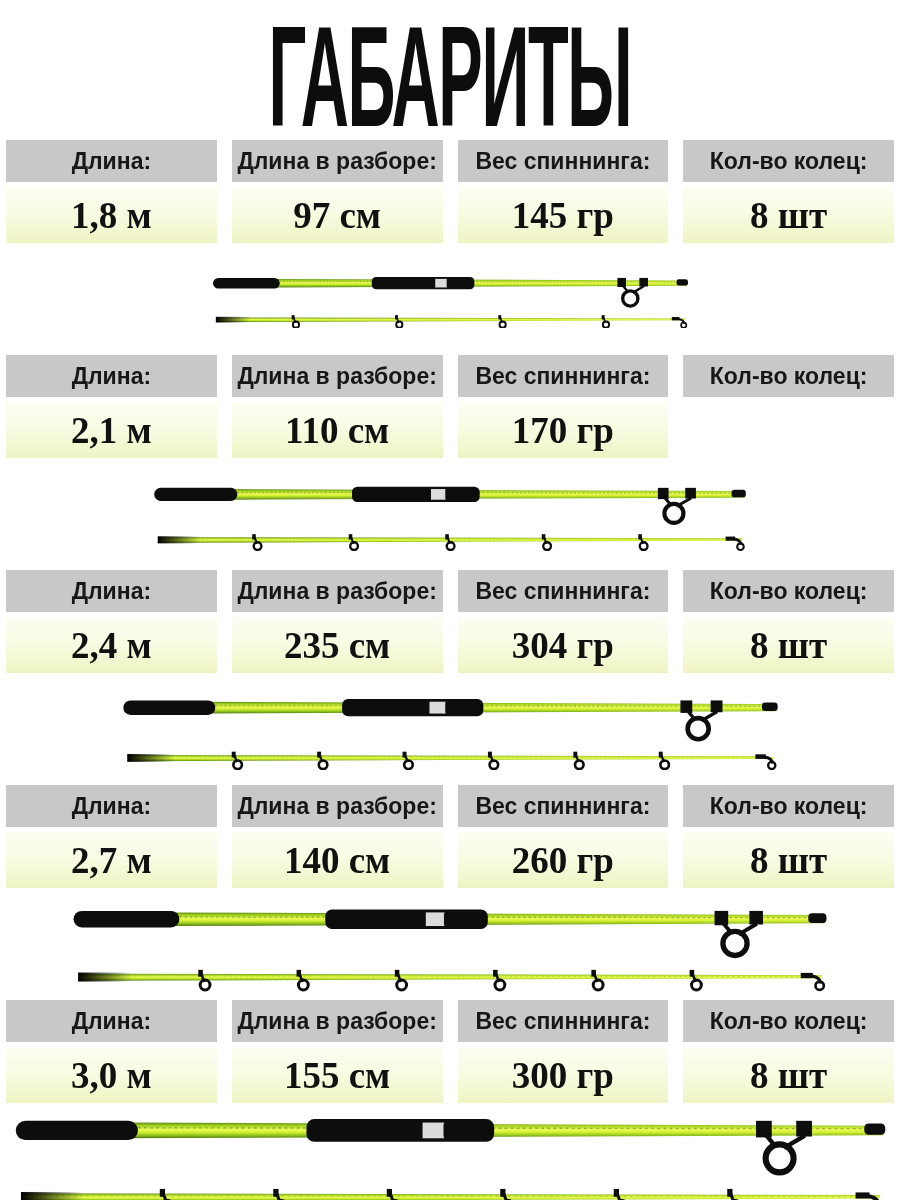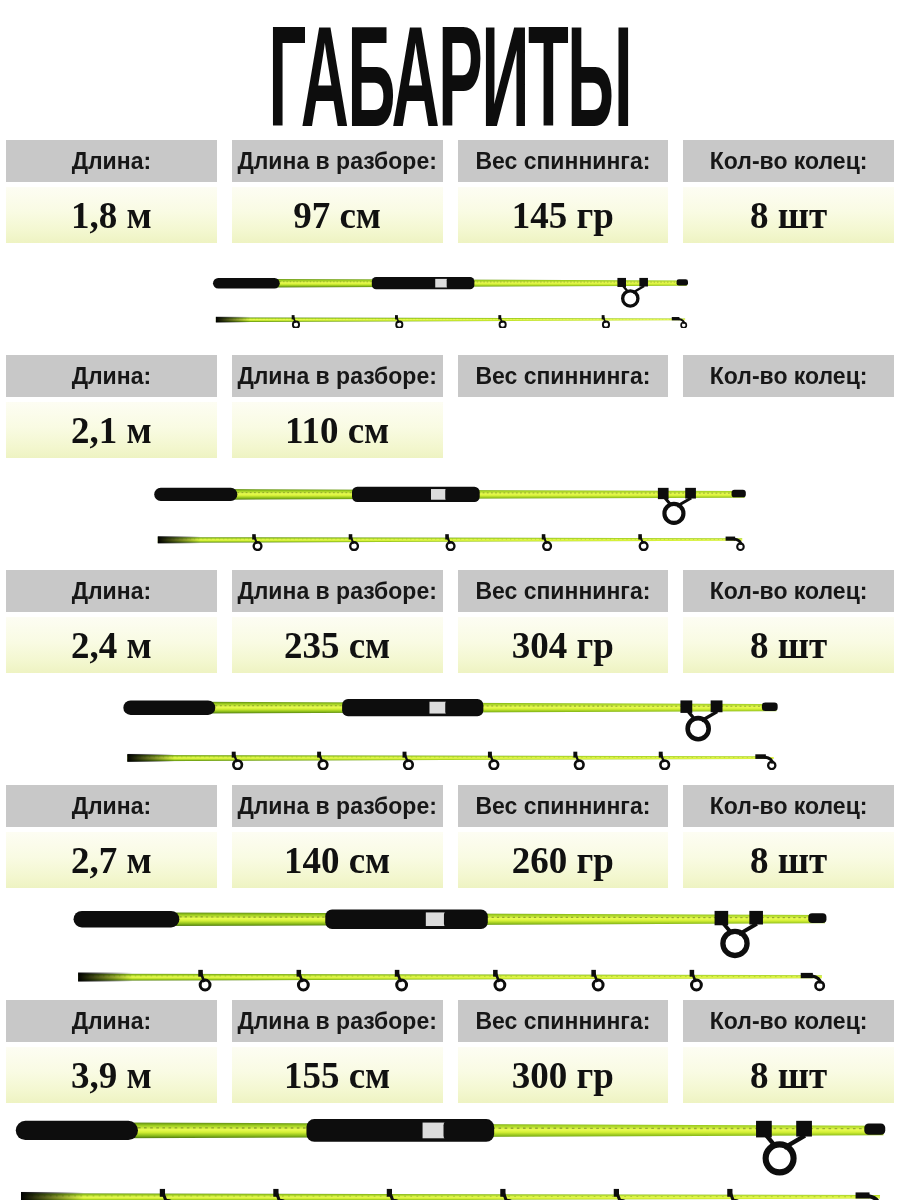--- a/index.html
+++ b/index.html
@@ -112,6 +112,7 @@
     <div class="hcell">Кол-во колец:</div>
     <div class="vcell">2,1 м</div>
     <div class="vcell">110 см</div>
+    <div class="vcell">170 гр</div>
   </div>
   <div class="rod-wrap">
     <svg class="rod" viewBox="0 0 1000 132" style="width: 66%;">

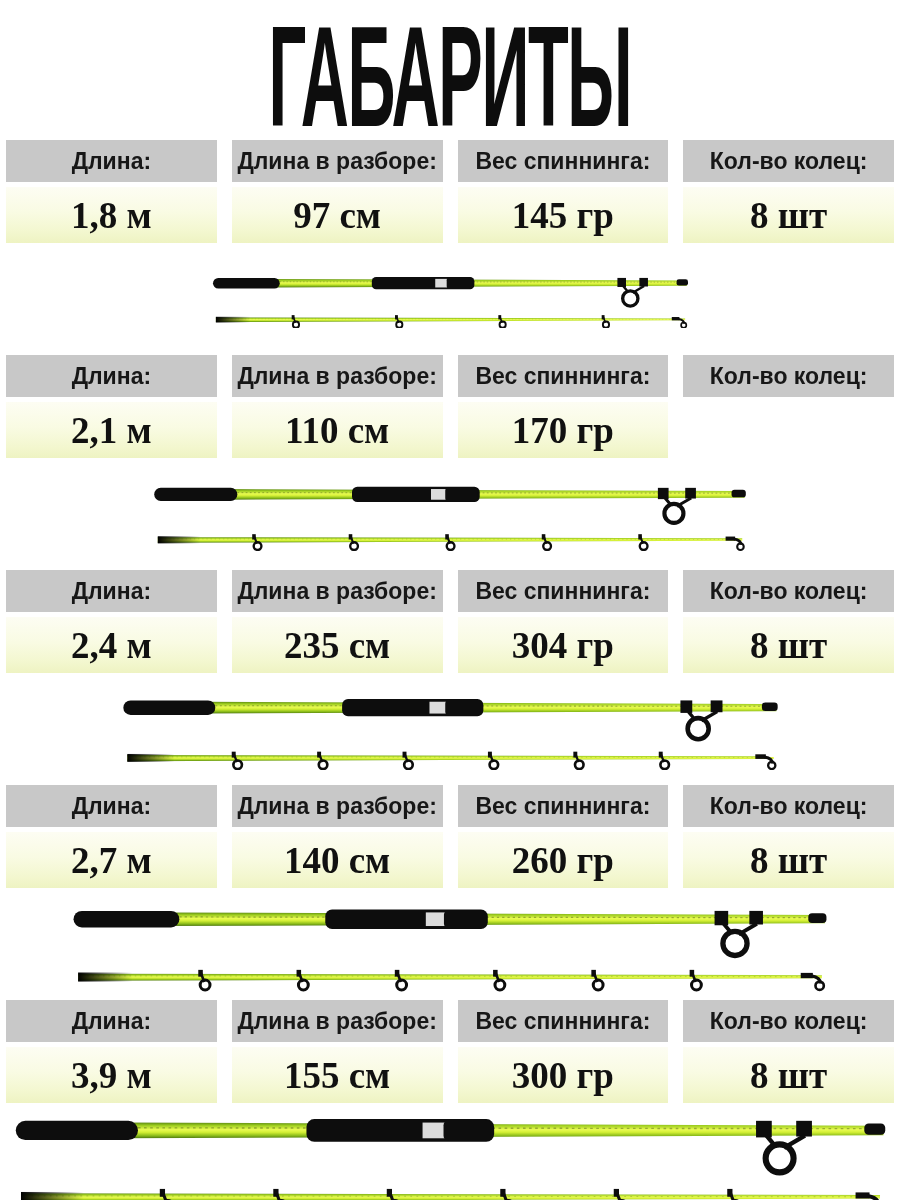--- a/index.html
+++ b/index.html
@@ -304,7 +304,7 @@
     <div class="hcell">Длина в разборе:</div>
     <div class="hcell">Вес спиннинга:</div>
     <div class="hcell">Кол-во колец:</div>
-    <div class="vcell">3,9 м</div>
+    <div class="vcell">3,0 м</div>
     <div class="vcell">155 см</div>
     <div class="vcell">300 гр</div>
     <div class="vcell">8 шт</div>

